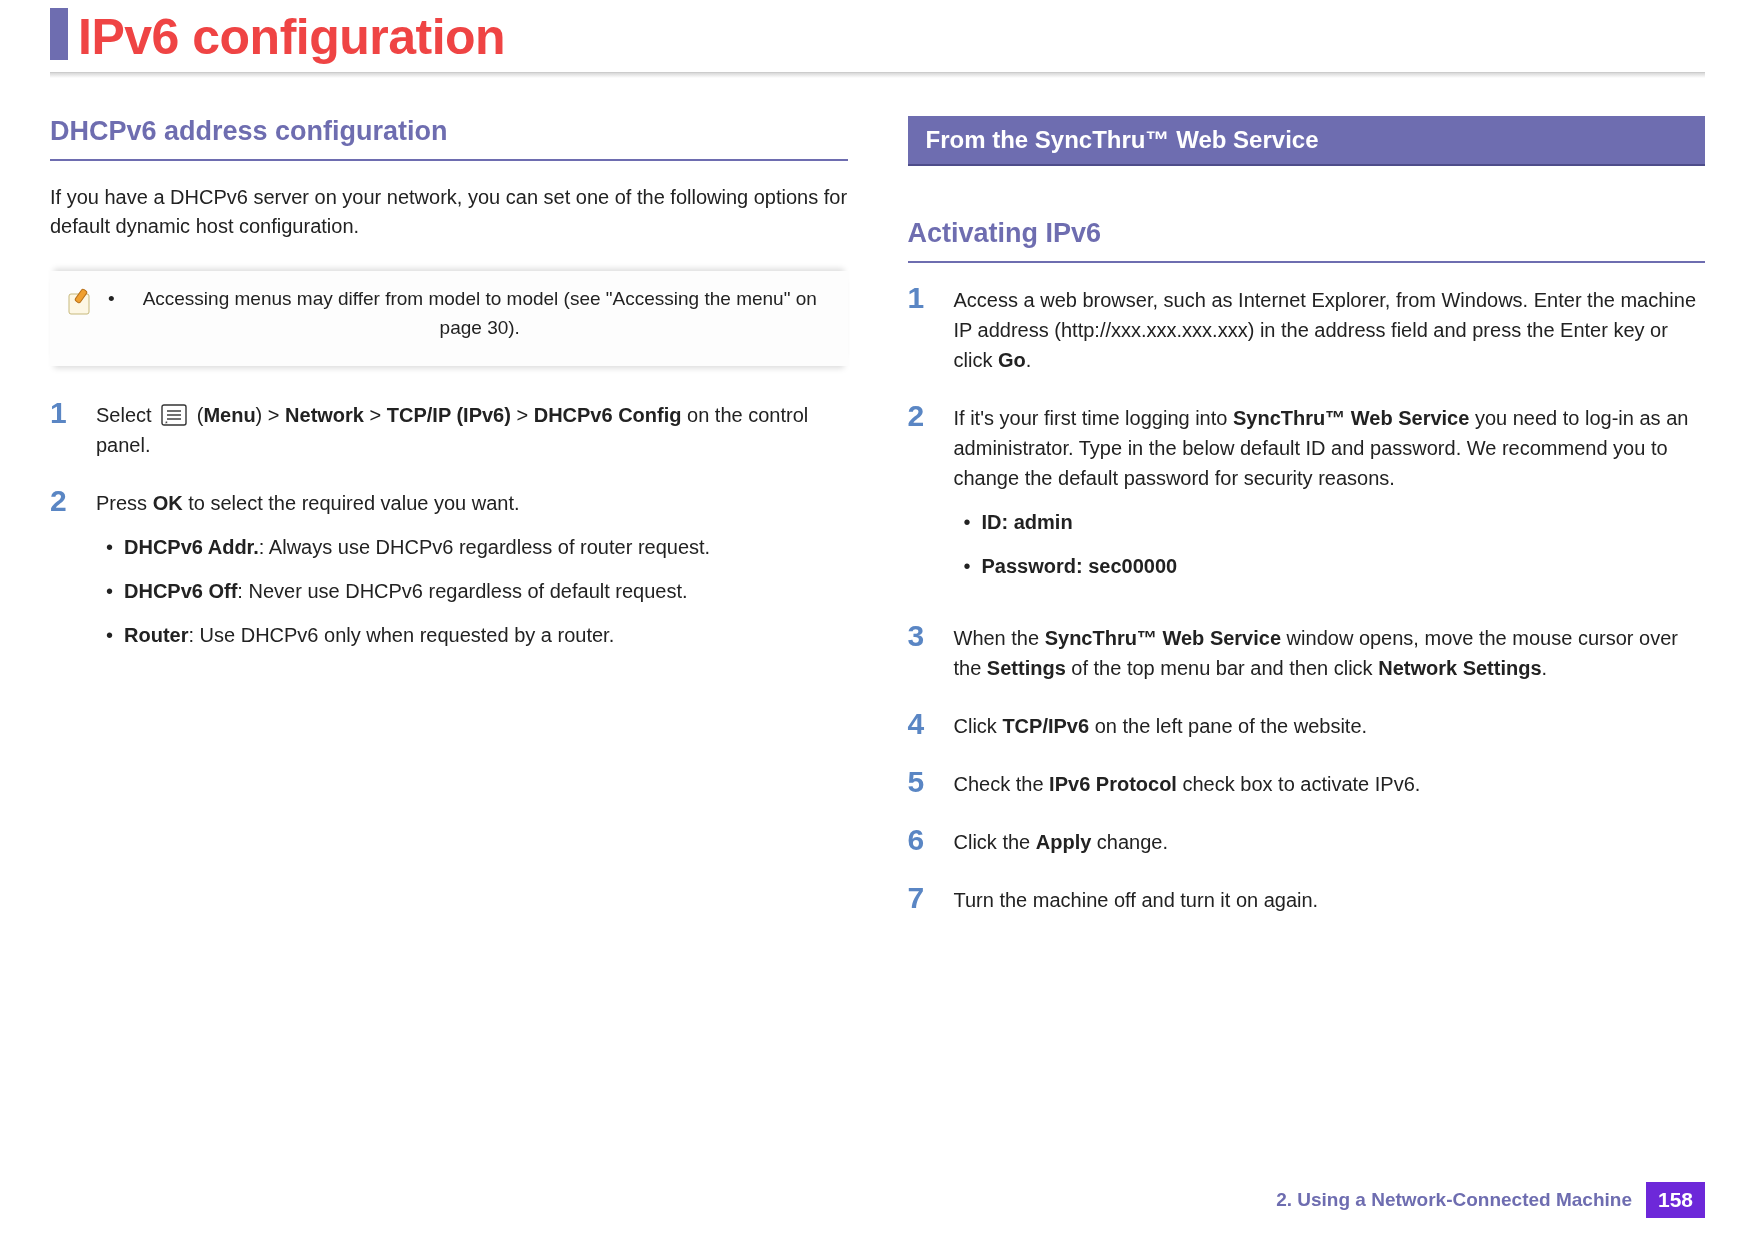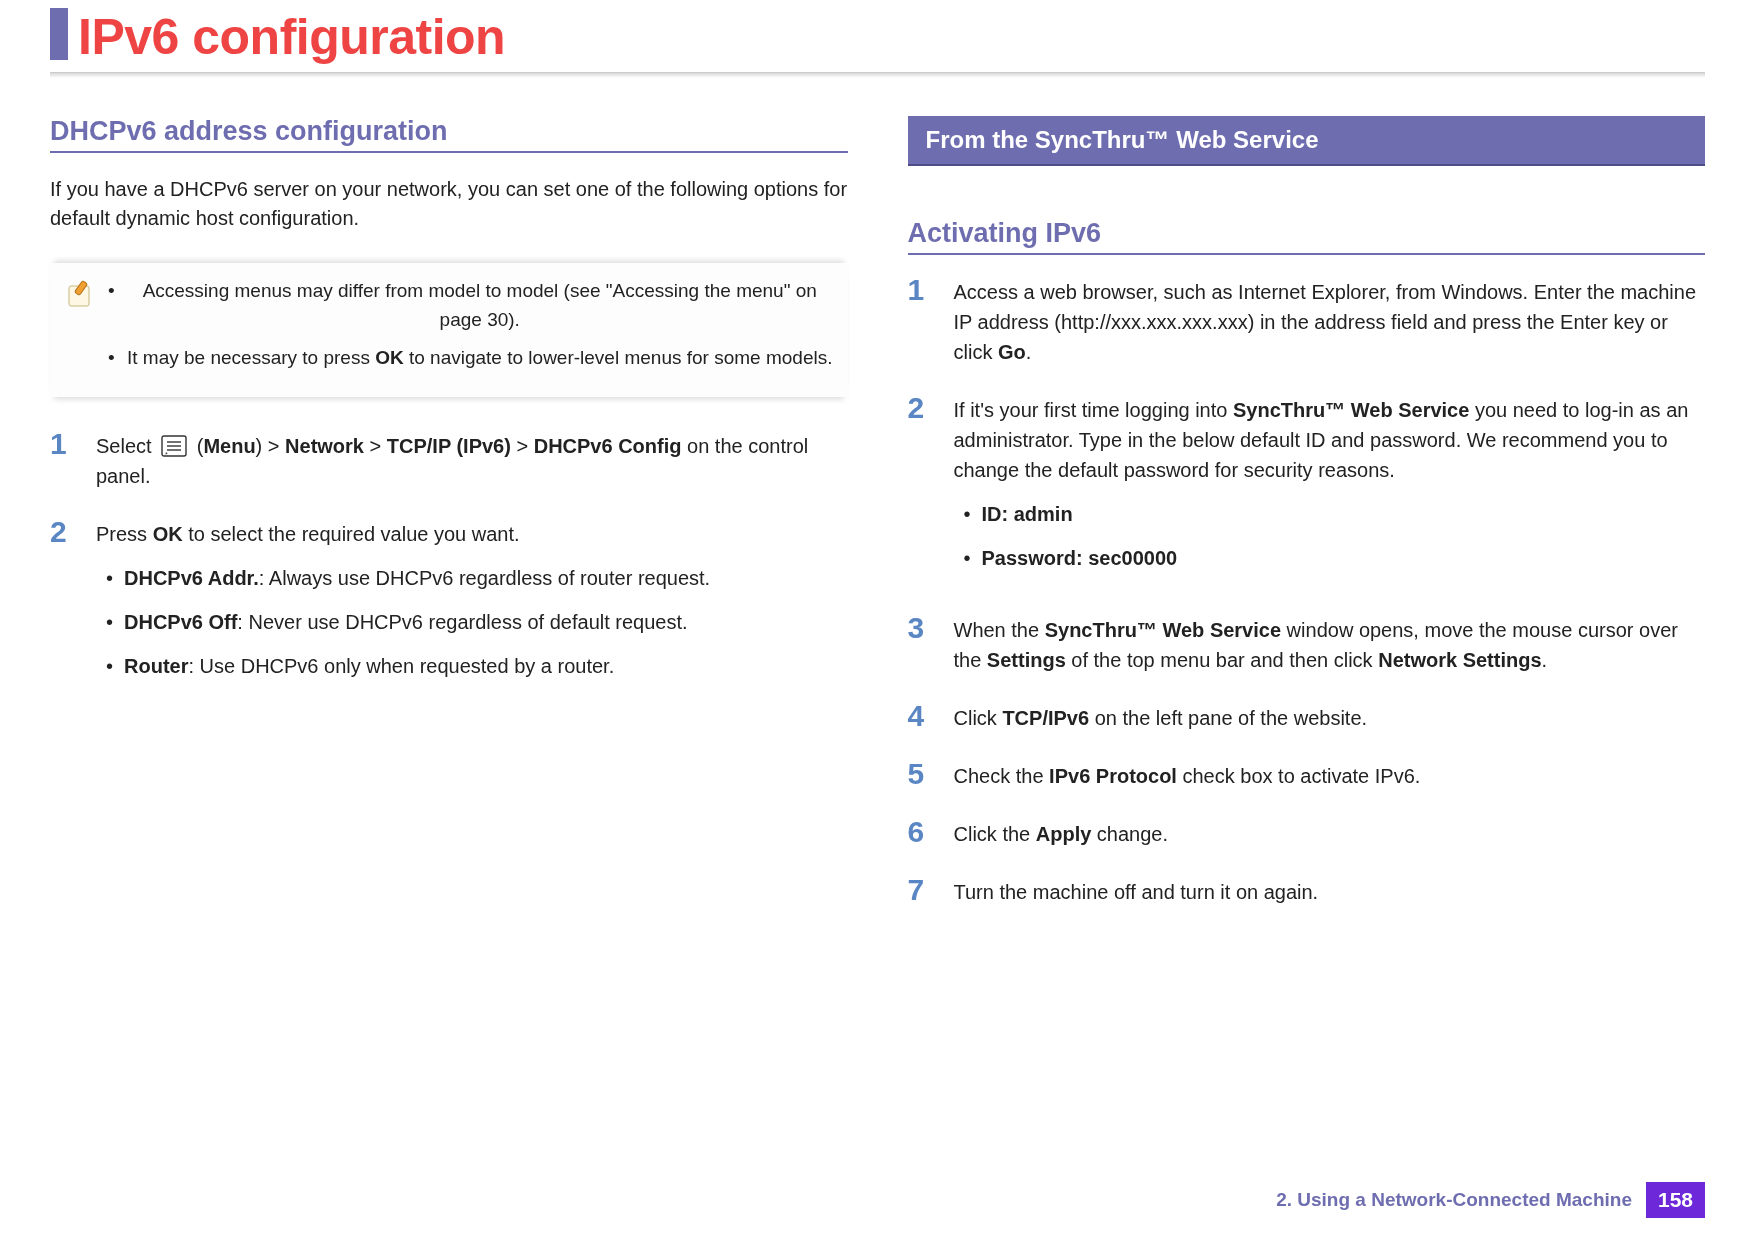--- a/index.html
+++ b/index.html
@@ -49,7 +49,7 @@
     font-weight: 700;
     color: #6e6db0;
     border-bottom: 2px solid #6e6db0;
-    padding-bottom: 4px;
+    padding-bottom: 12px;
     margin-bottom: 22px;
   }
   .body-text {

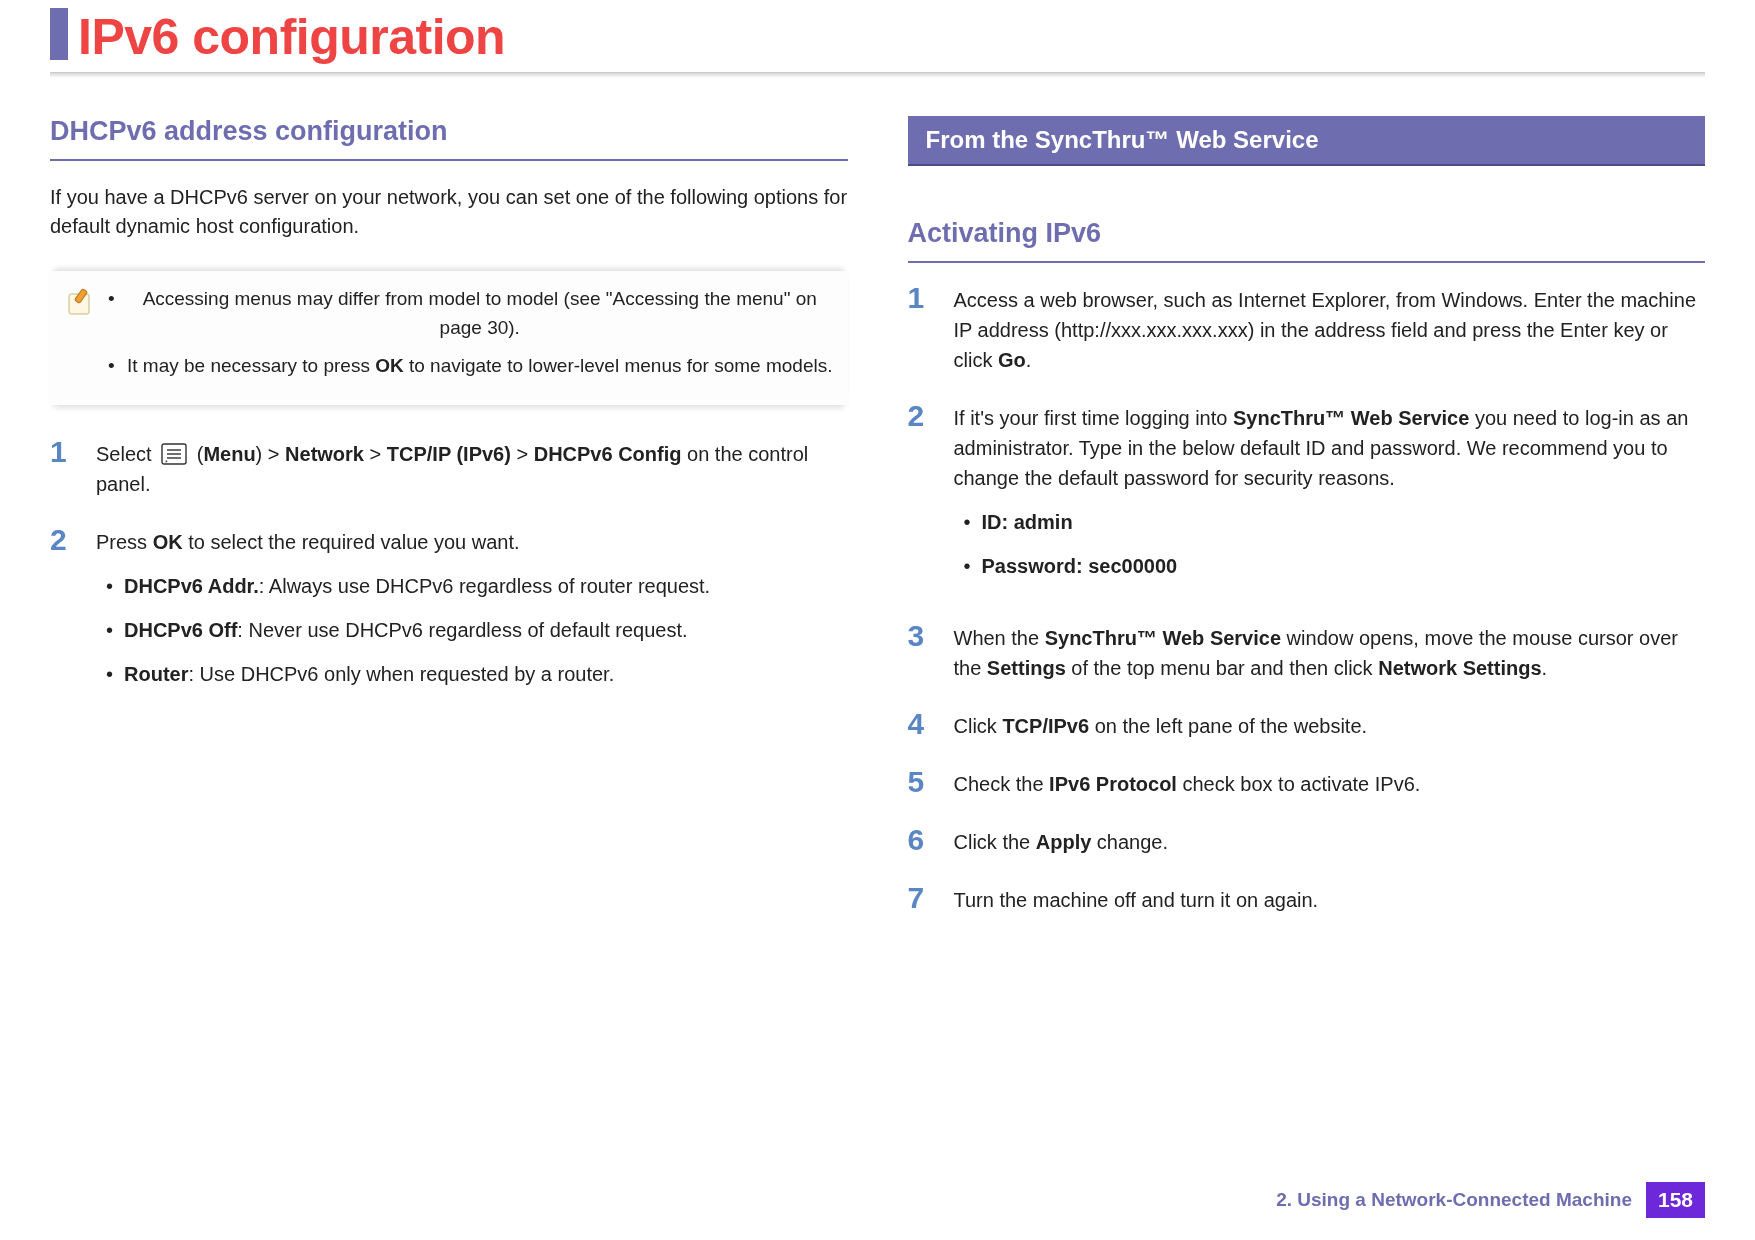--- a/index.html
+++ b/index.html
@@ -187,7 +187,6 @@
           </div>
           <ul class="note-bullets">
             <li><span>Accessing menus may differ from model to model (see "Accessing the menu" on page 30).</span></li>
-            <li><span>It may be necessary to press </span><span class="bold">OK</span><span> to navigate to lower-level menus for some models.</span></li>
           </ul>
         </div>
       </div>

